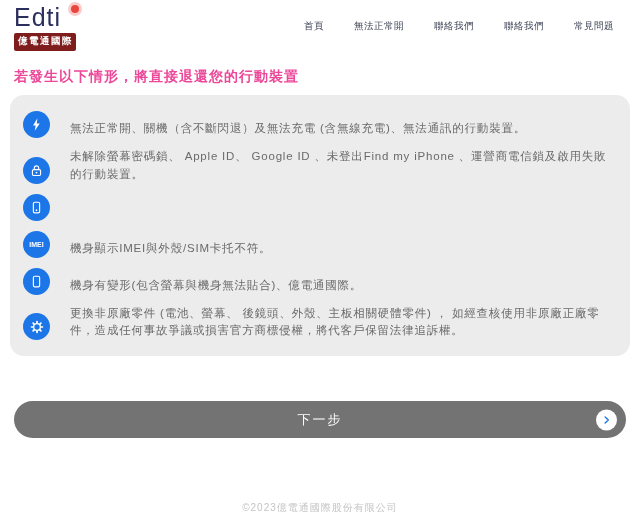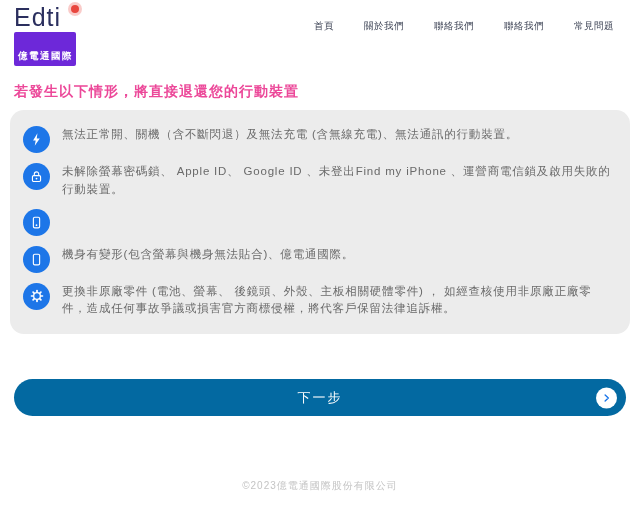--- a/index.html
+++ b/index.html
@@ -162,7 +162,7 @@
   </div>
   <div class="nav">
     <span class="nav-item">首頁</span>
-    <span class="nav-item">關於我們</span>
+    <span class="nav-item">無法正常開</span>
     <span class="nav-item">聯絡我們</span>
     <span class="nav-item">聯絡我們</span>
     <span class="nav-item">常見問題</span>

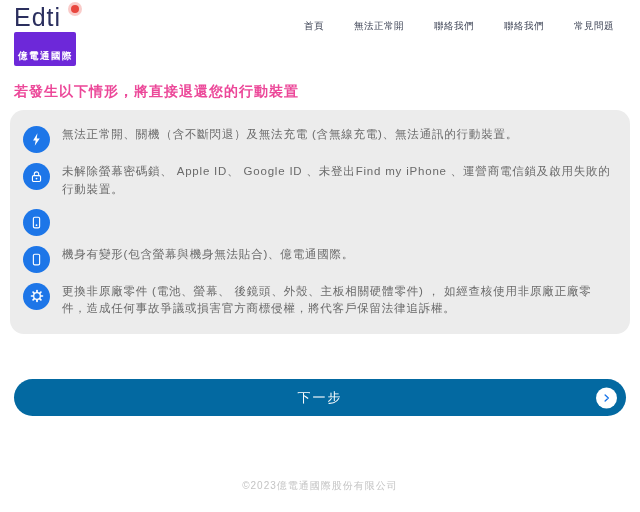--- a/index.html
+++ b/index.html
@@ -39,12 +39,12 @@
   }
   .logo-sub {
     display: inline-block;
-    background: #6d28d9;
+    background: #7f1d1d;
     color: #ffffff;
     font-size: 9.5px;
     font-weight: bold;
     letter-spacing: 1.5px;
-    padding: 18px 3px 3px 4px;
+    padding: 2px 3px 3px 4px;
     border-radius: 2px;
     margin-top: 2px;
   }

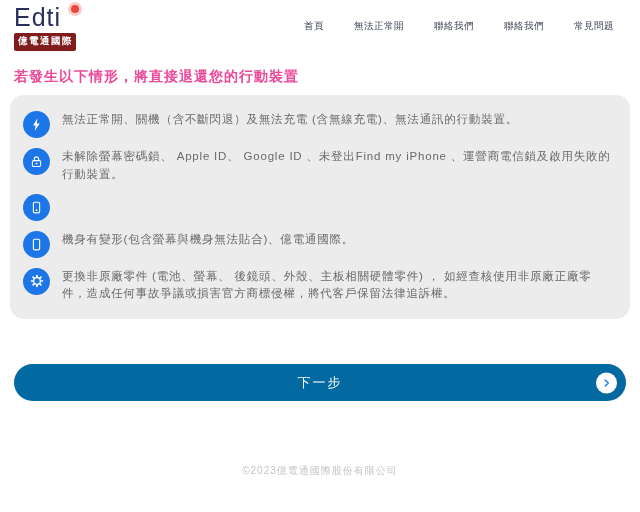--- a/index.html
+++ b/index.html
@@ -81,8 +81,8 @@
   }
   .cond-row {
     display: flex;
-    align-items: flex-start;
-    gap: 12px;
+    align-items: flex-end;
+    gap: 20px;
     padding: 5px 0;
   }
   .cond-icon {

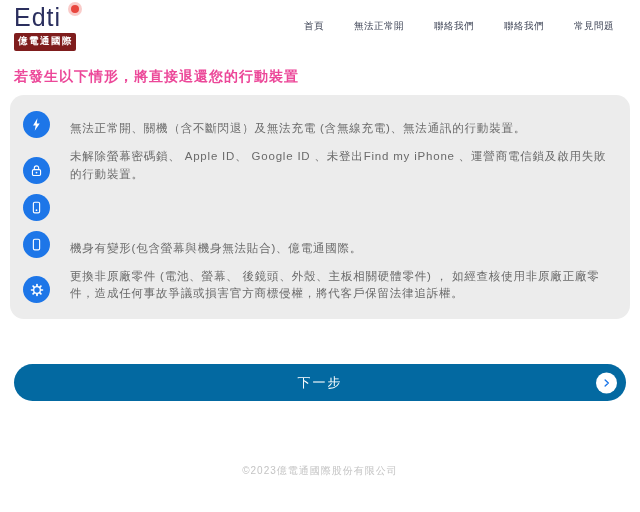--- a/index.html
+++ b/index.html
@@ -204,6 +204,12 @@
     </span>
   </div>
 
+  <div class="cond-row">
+    <span class="cond-icon">
+      <span class="imei-label">IMEI</span>
+    </span>
+    <span class="cond-text">機身顯示IMEI與外殼/SIM卡托不符。</span>
+  </div>
 
   <div class="cond-row">
     <span class="cond-icon">

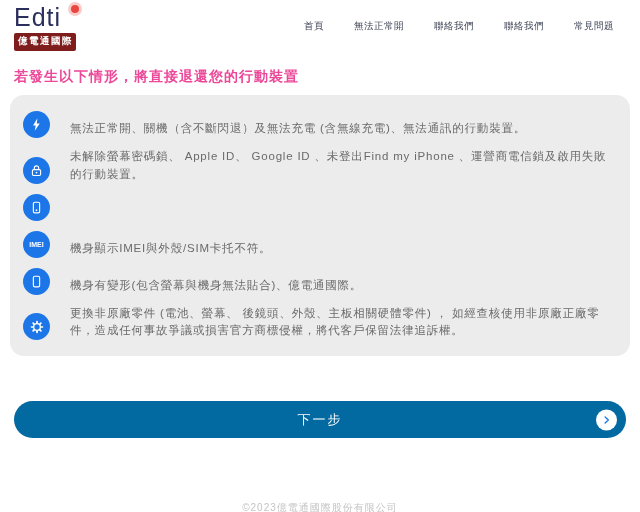--- a/index.html
+++ b/index.html
@@ -115,7 +115,7 @@
     margin: 45px 14px 0 14px;
     height: 37px;
     border-radius: 19px;
-    background: #0369a1;
+    background: #737373;
     border: none;
     width: calc(100% - 28px);
     display: flex;

